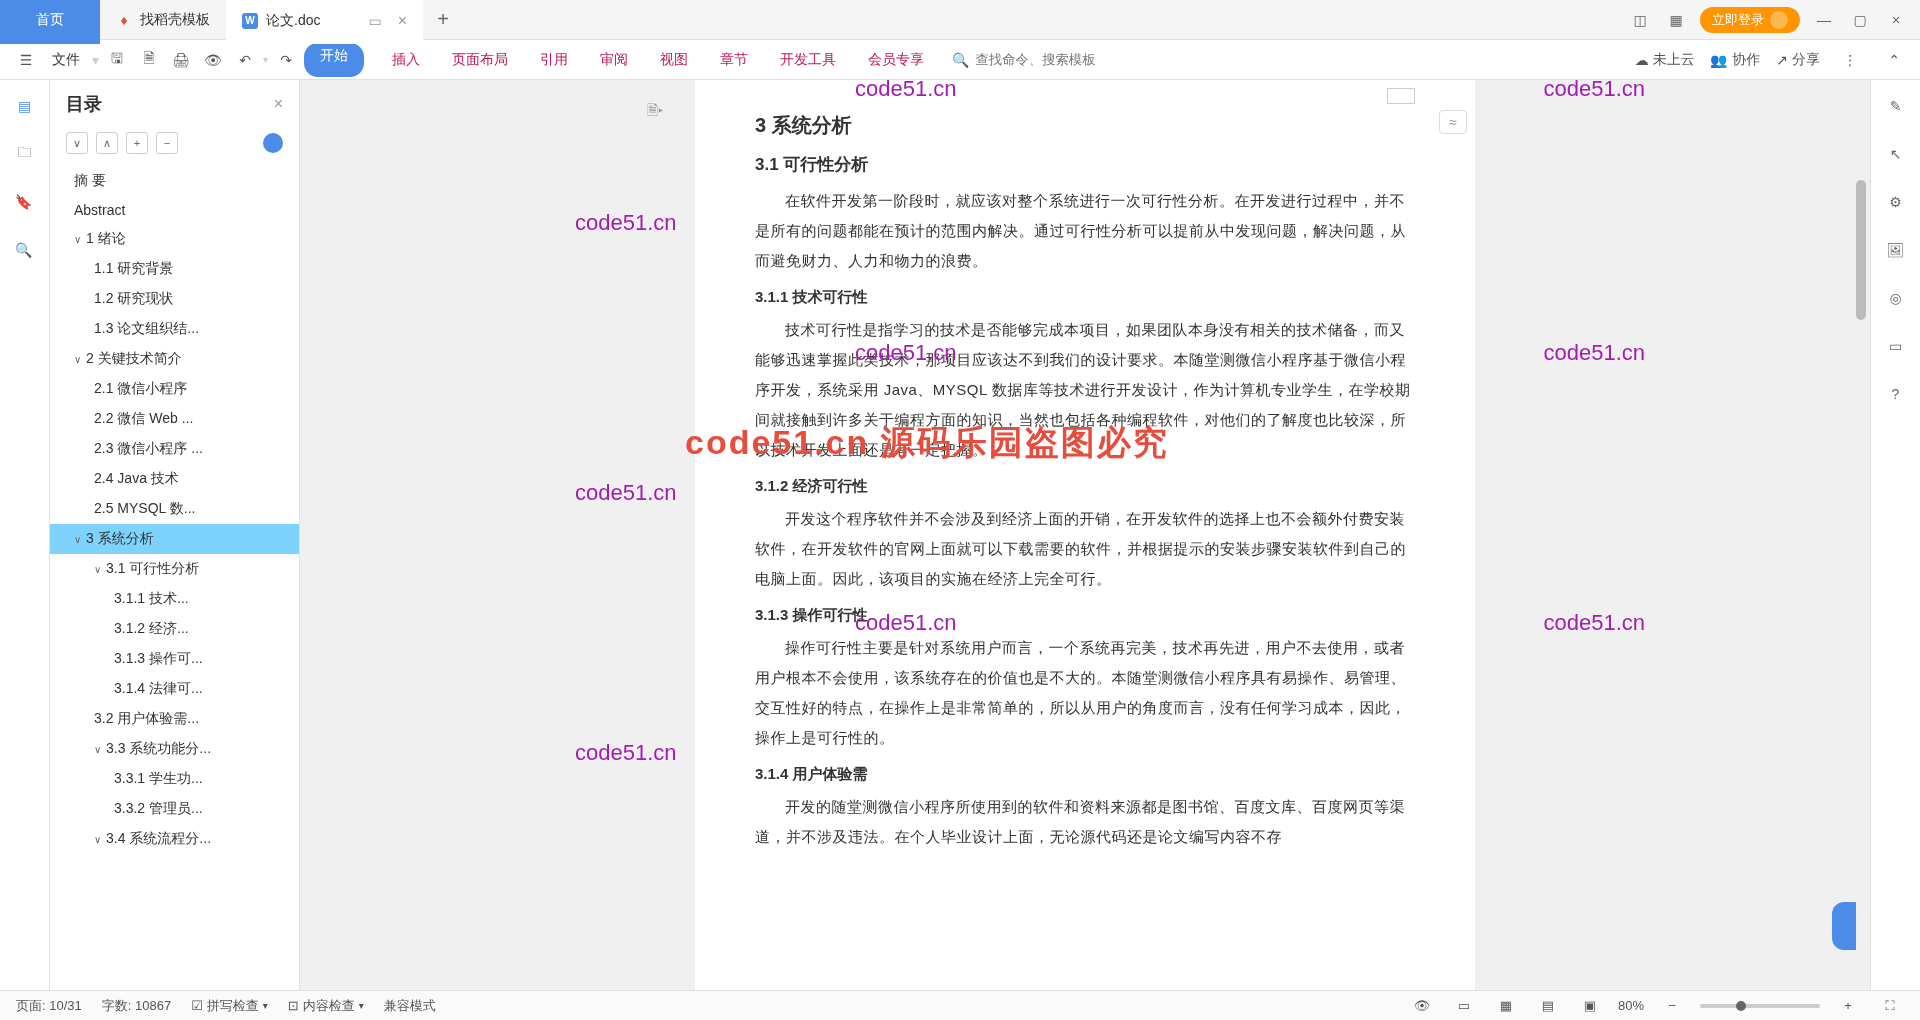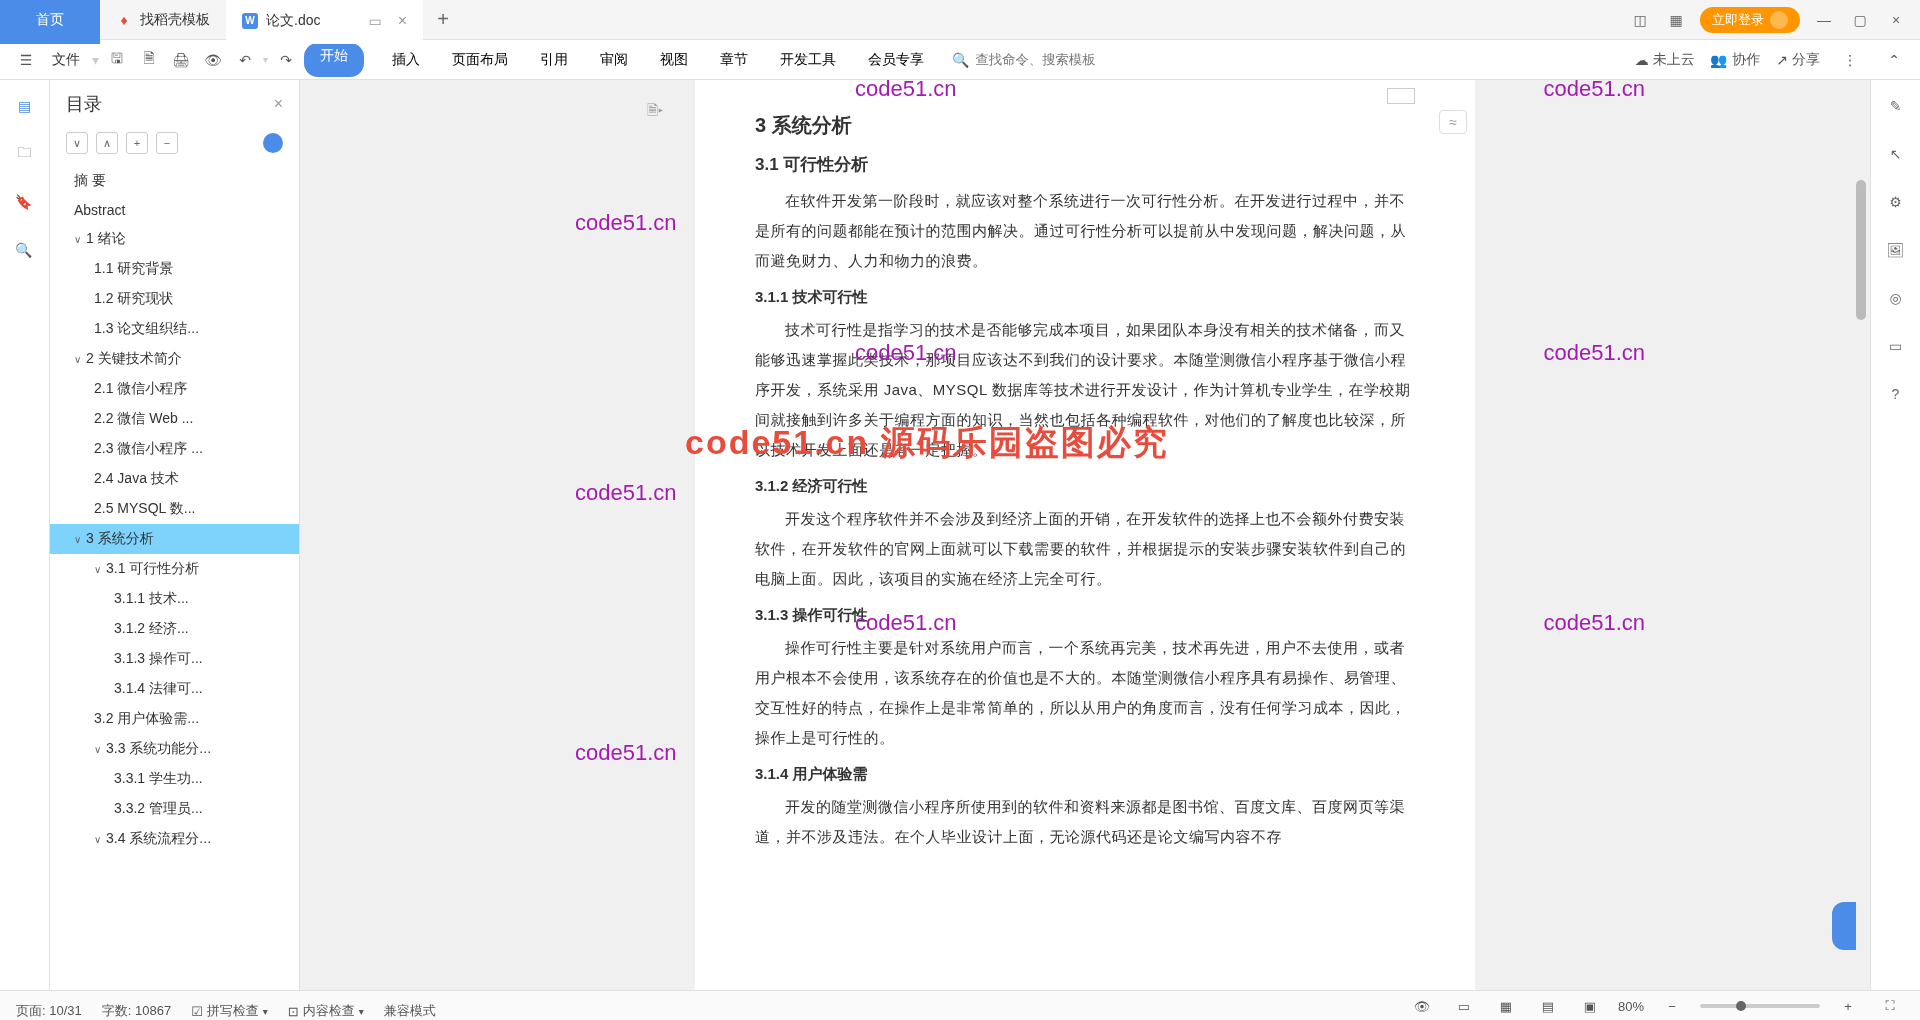--- a/index.html
+++ b/index.html
@@ -17,7 +17,7 @@
 .toolbar{height:40px;display:flex;align-items:center;padding:0 12px;gap:4px;border-bottom:1px solid #e0e0e0}
 .tool-icon{width:28px;height:28px;display:flex;align-items:center;justify-content:center;color:#555;cursor:pointer;border-radius:4px}
 .menu-tabs{display:flex;gap:24px;margin-left:0}
-.menu-tab{padding:8px 4px;cursor:pointer;color:#000000}
+.menu-tab{padding:8px 4px;cursor:pointer;color:#be185d}
 .menu-tab.active{background:#4a8ce8;color:#fff;padding:4px 16px;border-radius:14px}
 .search-box{margin-left:20px;display:flex;align-items:center;color:#999;gap:6px}
 .search-box input{border:none;outline:none;background:transparent;width:160px}

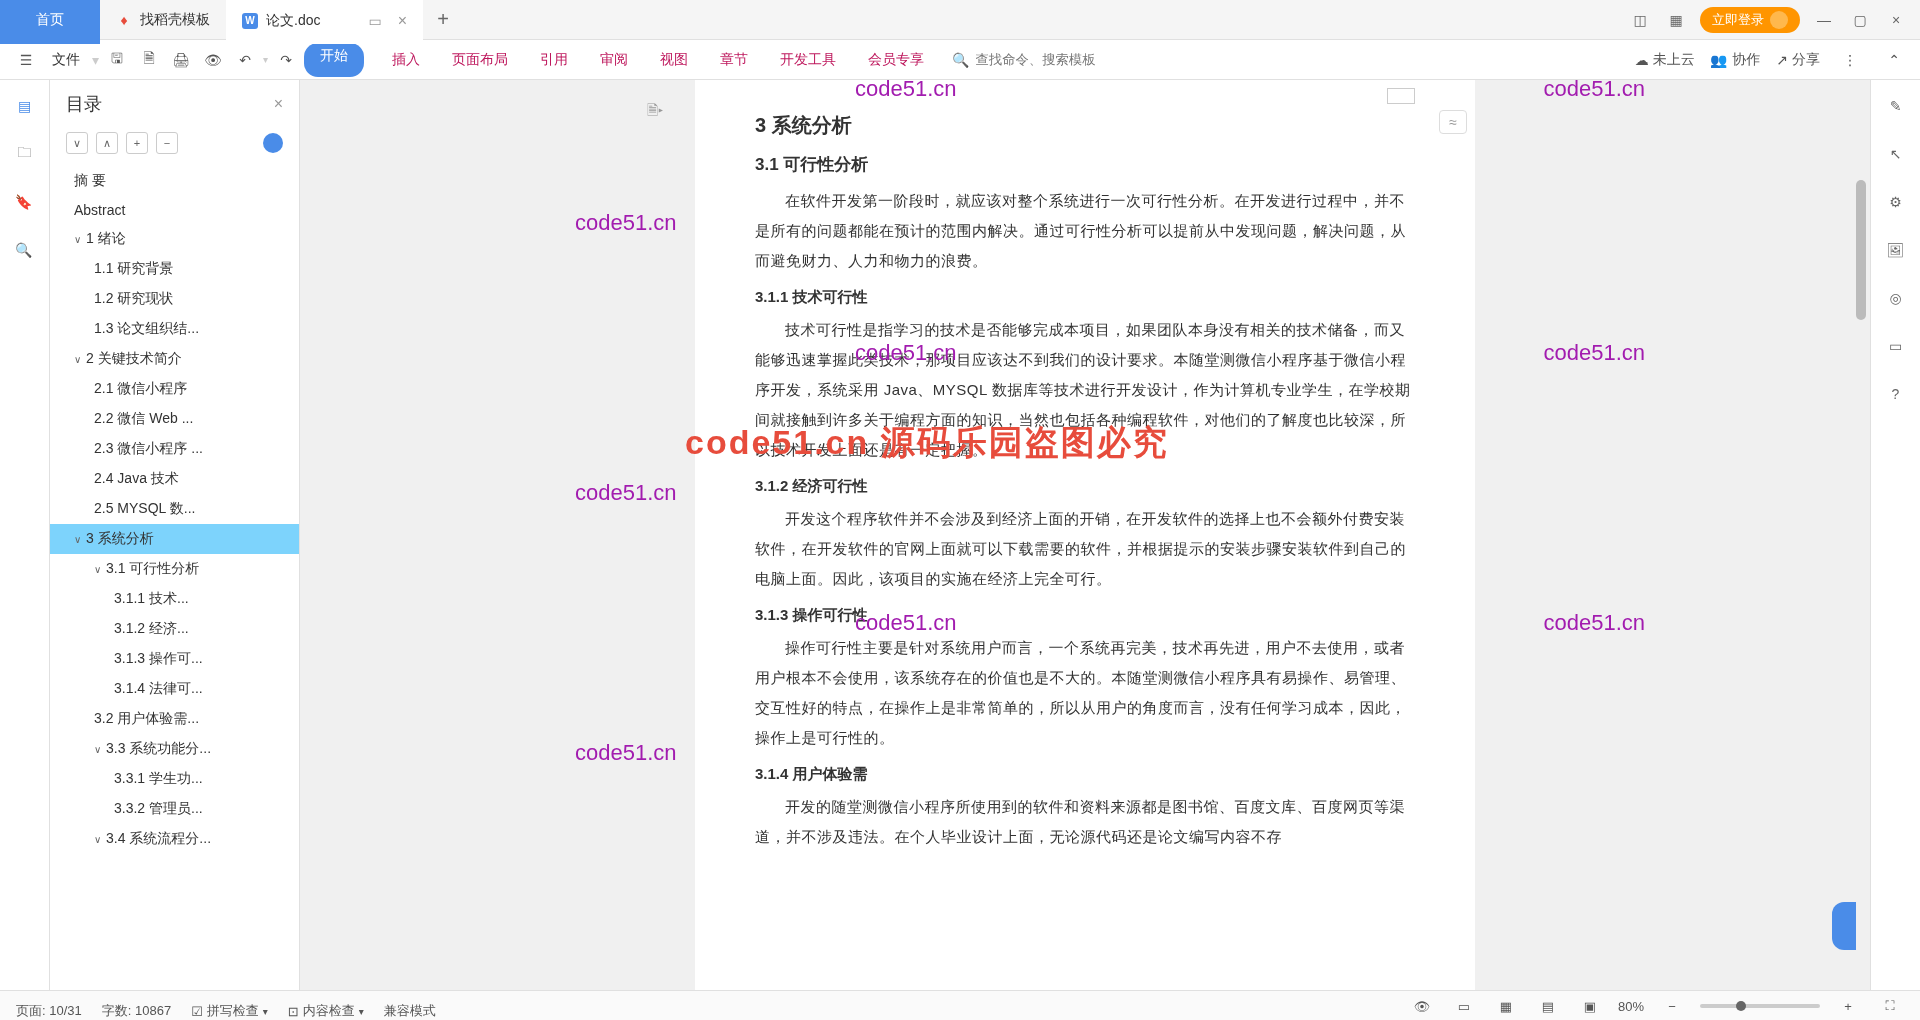--- a/index.html
+++ b/index.html
@@ -28,7 +28,7 @@
 .rail-icon{width:28px;height:28px;display:flex;align-items:center;justify-content:center;color:#666;cursor:pointer}
 .outline-panel{width:250px;border-right:1px solid #e0e0e0;display:flex;flex-direction:column}
 .outline-header{padding:12px 16px;display:flex;align-items:center;justify-content:space-between}
-.outline-title{font-size:18px;font-weight:normal}
+.outline-title{font-size:18px;font-weight:bold}
 .outline-close{color:#999;cursor:pointer;font-size:16px}
 .outline-tools{padding:4px 16px 8px;display:flex;gap:8px;align-items:center}
 .ot-btn{width:22px;height:22px;border:1px solid #ccc;border-radius:3px;display:flex;align-items:center;justify-content:center;font-size:11px;cursor:pointer;color:#666}

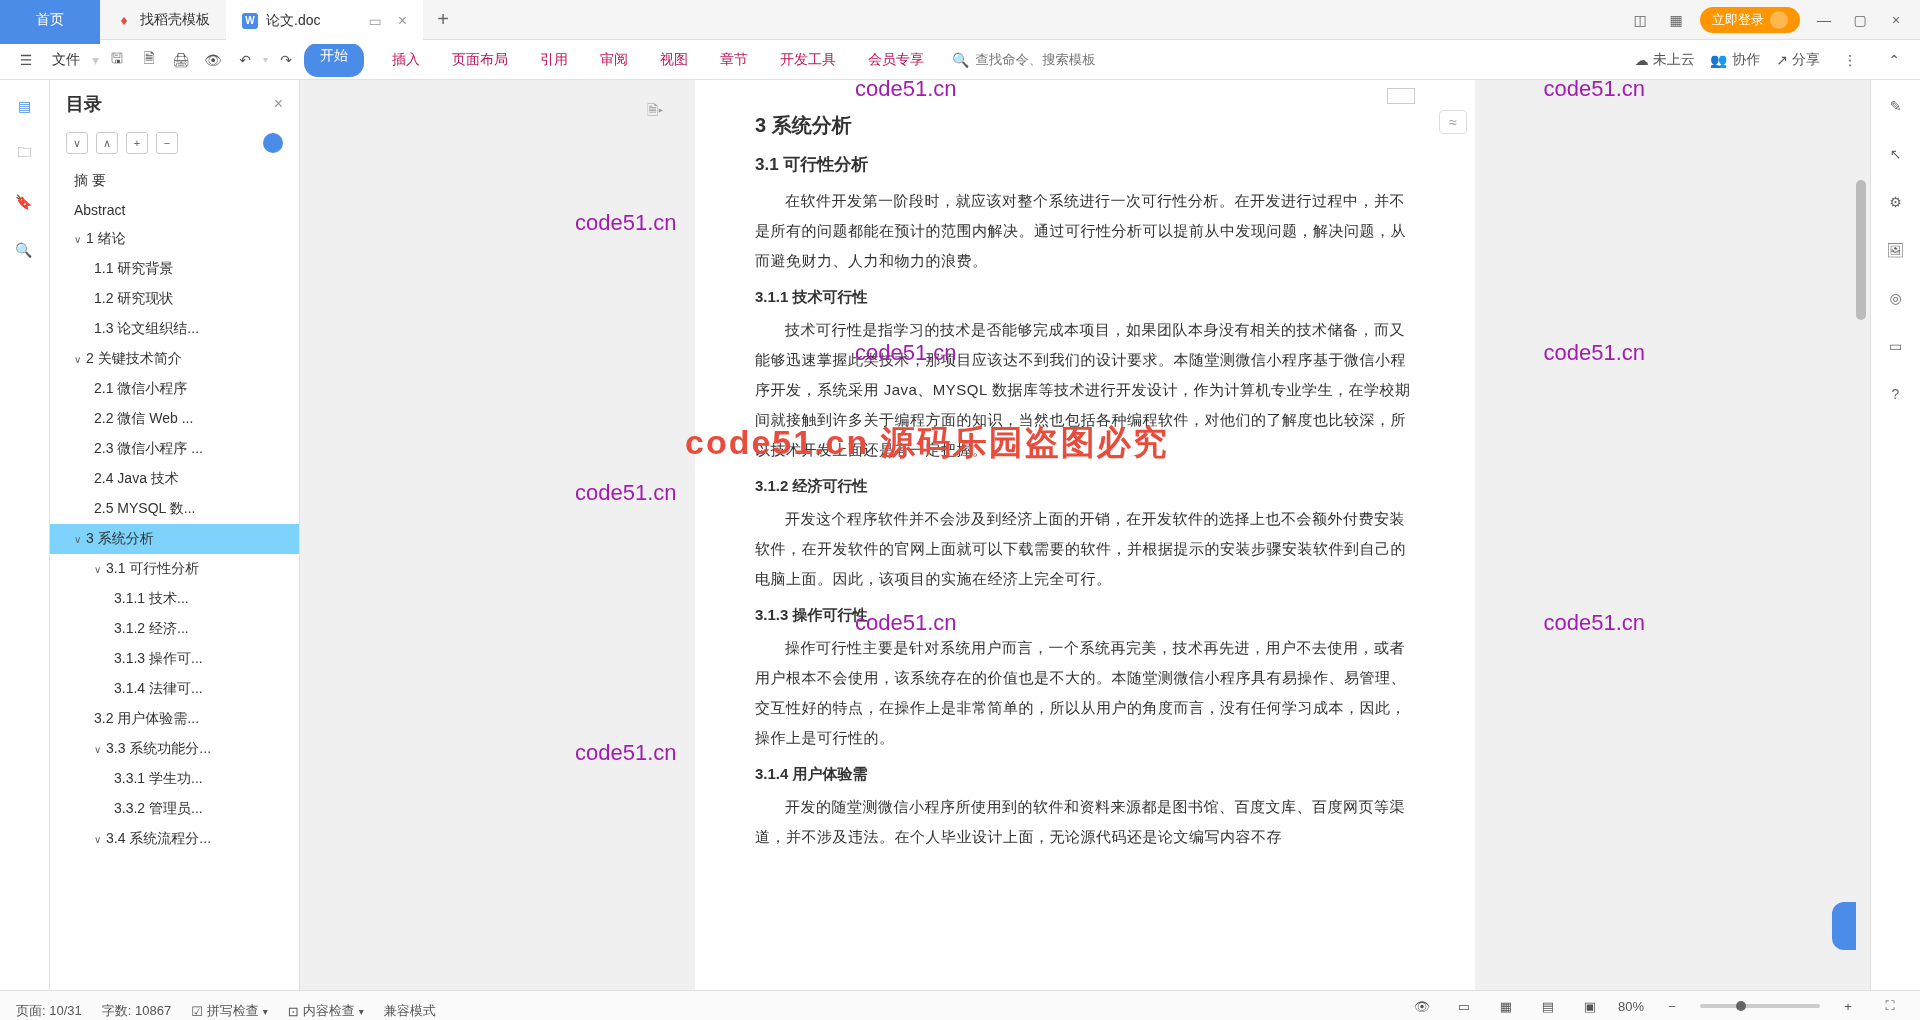--- a/index.html
+++ b/index.html
@@ -52,7 +52,7 @@
 .right-rail{width:50px;border-left:1px solid #e0e0e0;display:flex;flex-direction:column;align-items:center;padding-top:12px;gap:20px}
 .scroll-track{position:absolute;right:2px;top:0;bottom:0;width:14px}
 .scroll-thumb{position:absolute;right:2px;width:10px;height:140px;background:#bbb;border-radius:5px;top:100px}
-.statusbar{height:30px;border-top:1px solid #e0e0e0;display:flex;align-items:flex-end;padding:0 16px;gap:20px;font-size:13px;color:#555;background:#fafafa}
+.statusbar{height:30px;border-top:1px solid #e0e0e0;display:flex;align-items:center;padding:0 16px;gap:20px;font-size:13px;color:#555;background:#fafafa}
 .status-item{display:flex;align-items:center;gap:4px;cursor:pointer}
 .status-right{margin-left:auto;display:flex;gap:14px;align-items:center}
 .zoom-slider{width:120px;height:4px;background:#ccc;position:relative;border-radius:2px}

